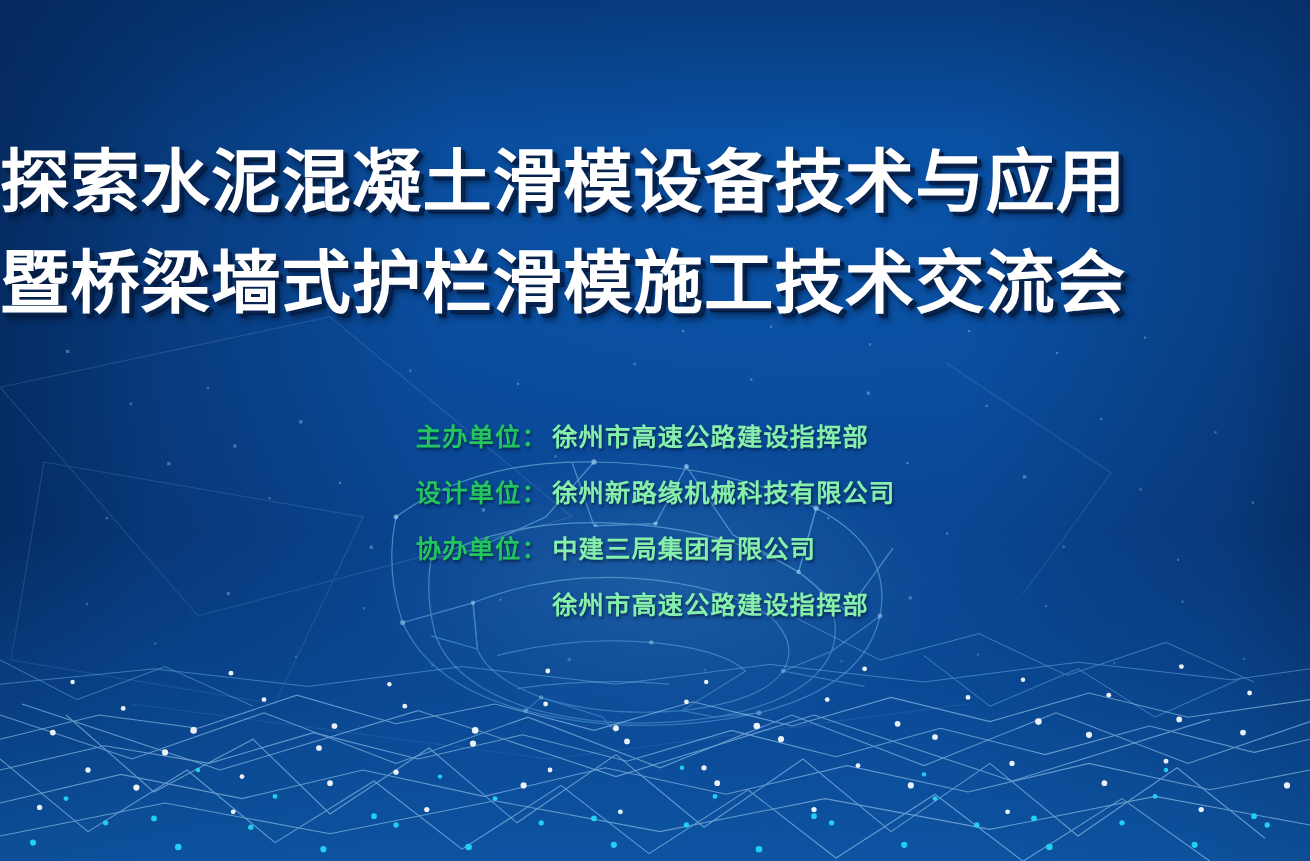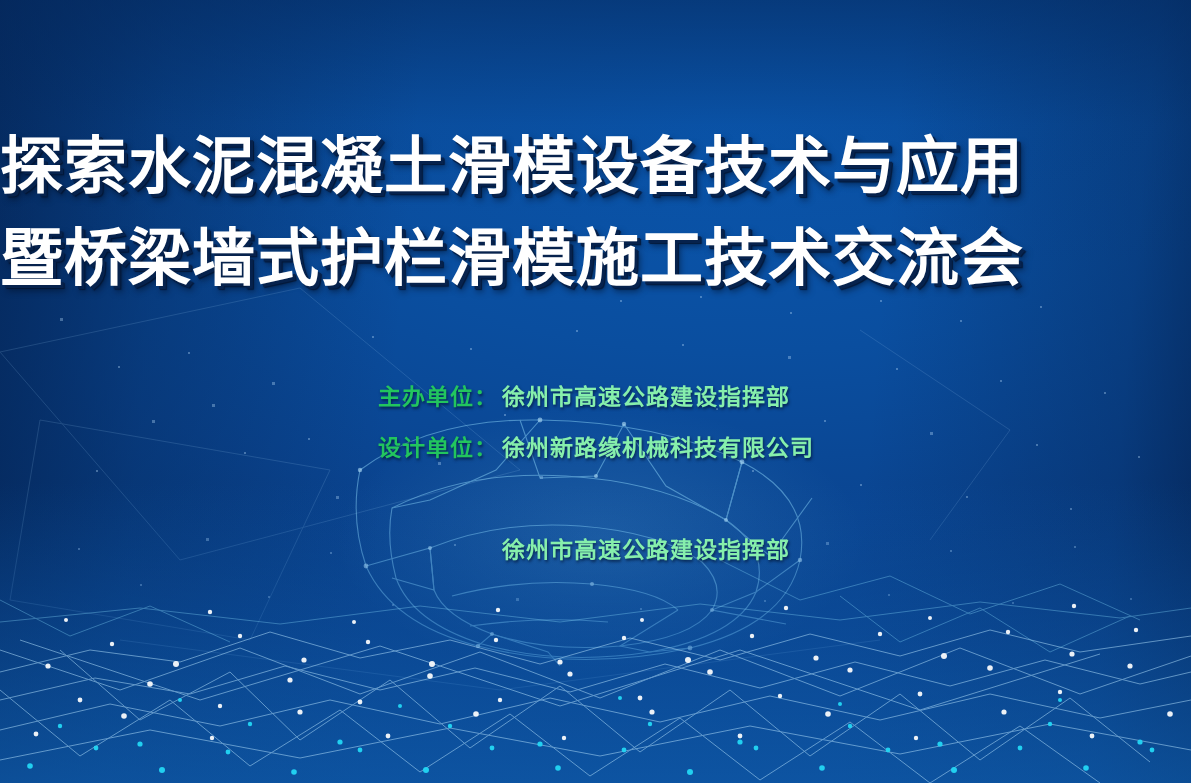--- a/index.html
+++ b/index.html
@@ -365,6 +365,7 @@
         <span class="info-value">徐州新路缘机械科技有限公司</span>
       </div>
       <div class="info-row">
+        <span class="info-label">协办单位：</span>
       </div>
       <div class="info-row cont">
         <span class="info-label">协办单位：</span>

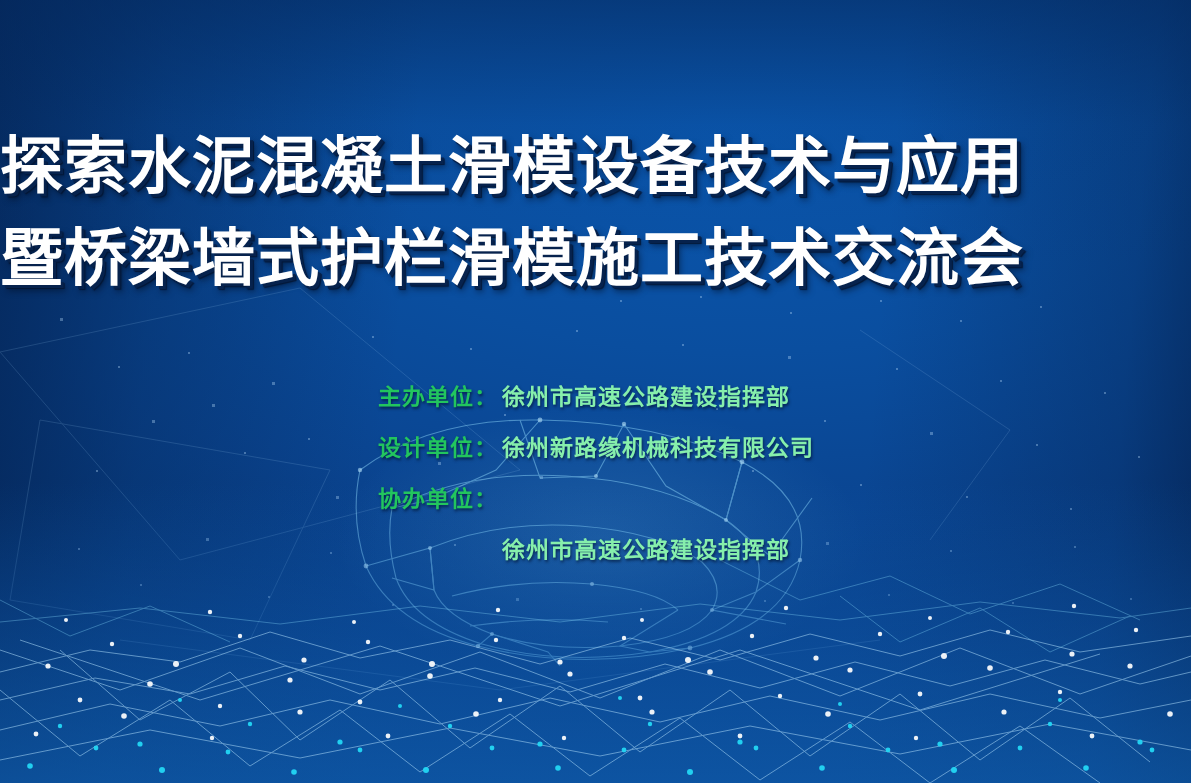--- a/index.html
+++ b/index.html
@@ -366,6 +366,7 @@
       </div>
       <div class="info-row">
         <span class="info-label">协办单位：</span>
+        <span class="info-value">中建三局集团有限公司</span>
       </div>
       <div class="info-row cont">
         <span class="info-label">协办单位：</span>

